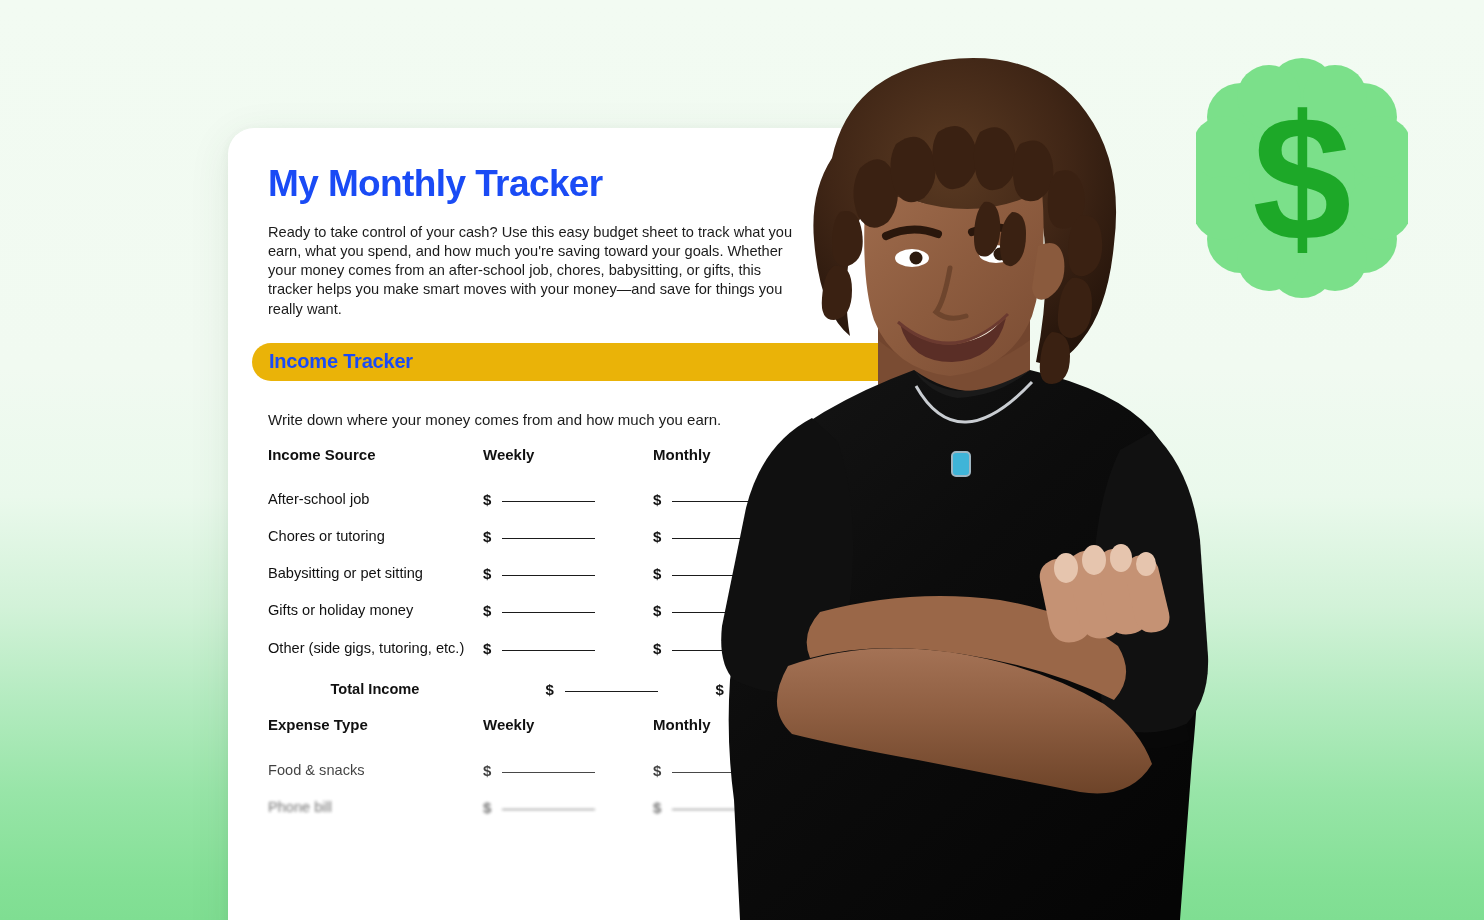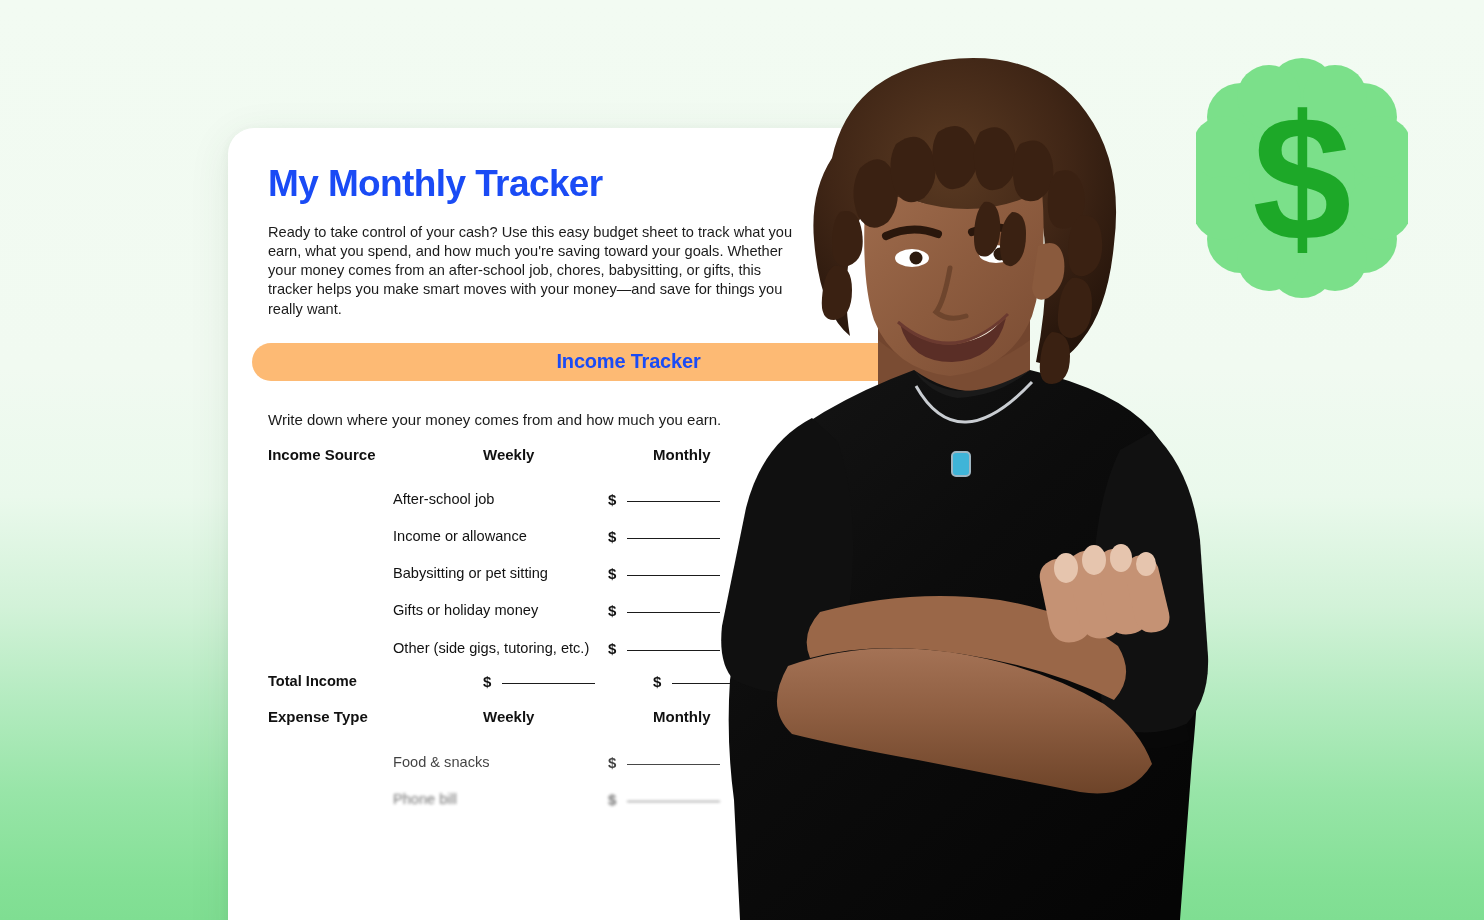--- a/index.html
+++ b/index.html
@@ -45,9 +45,9 @@
     margin-top:24px;
     margin-left:24px;
     height:38px;
-    background:#fdba74;
+    background:#eab308;
     border-radius:19px 0 0 19px;
-    display:flex; align-items:center;justify-content:center;
+    display:flex; align-items:center;
   }
   .section-band .section-title {
     font-size:20px; font-weight:bold; color:#1A4BF5;

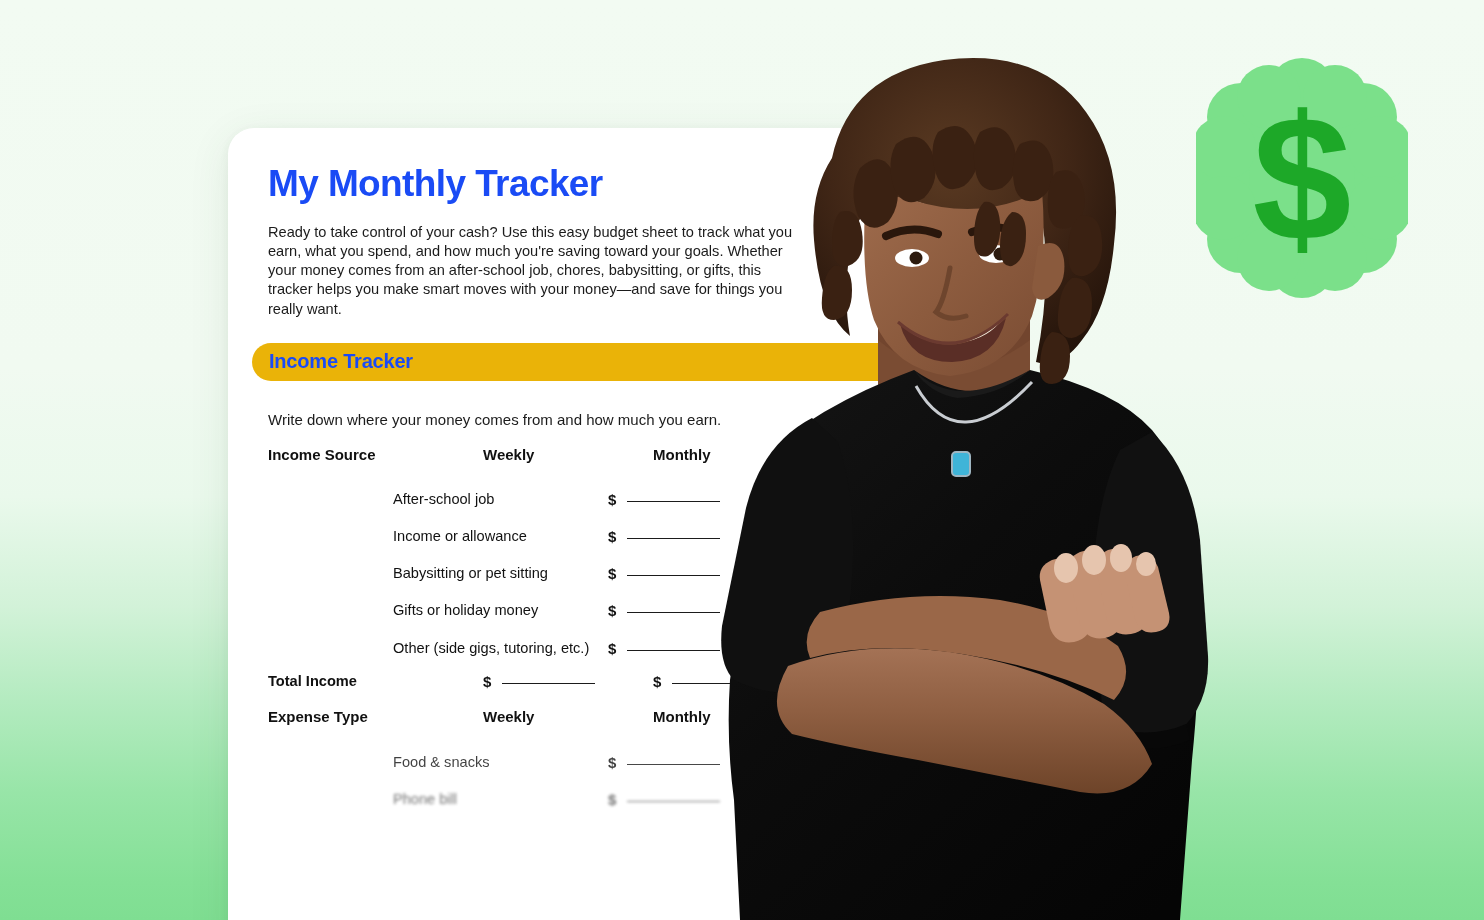--- a/index.html
+++ b/index.html
@@ -72,7 +72,7 @@
     display:inline-block; height:0; border-bottom:1.6px solid #1b1b1b;
     width:93px; position:relative; top:-3px;
   }
-  .trow.body { margin-top:20px;justify-content:flex-end; }
+  .trow.body { margin-top:20px; }
   .trow.body.tall { margin-top:21px; }
   .trow.total { margin-top:16px; }
   .trow.total .c-label { font-weight:bold; }

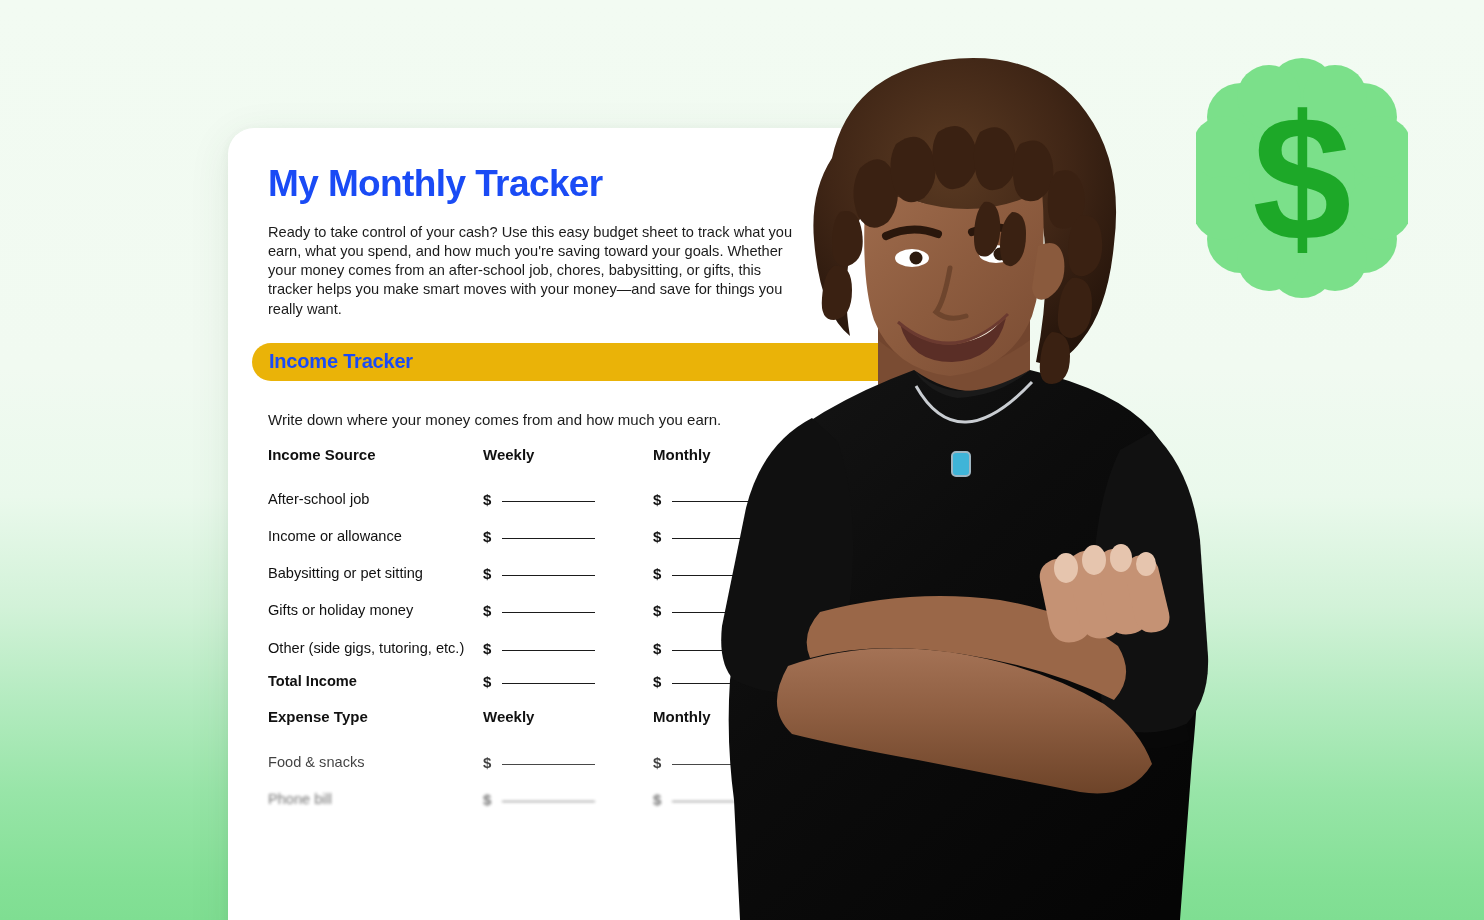--- a/index.html
+++ b/index.html
@@ -125,7 +125,7 @@
       </div>
 
       <div class="trow body">
-        <div class="c-label">Income or allowance</div>
+        <div class="c-label">Chores or tutoring</div>
         <div class="c-amt">
             <span class="dollar">$</span>
             <span class="rule"></span>

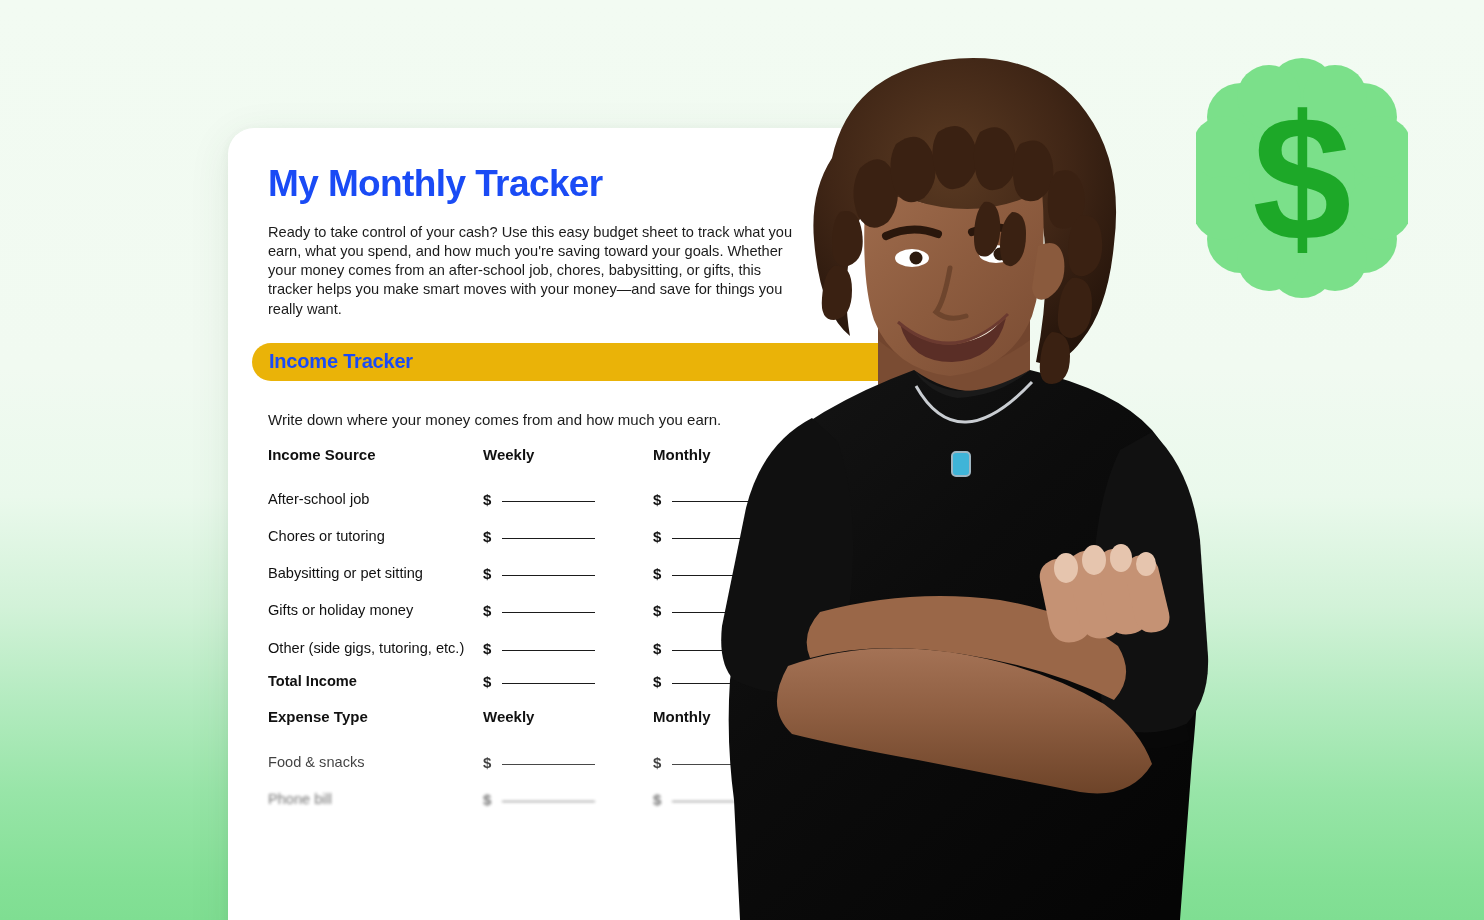--- a/index.html
+++ b/index.html
@@ -74,7 +74,7 @@
   }
   .trow.body { margin-top:20px; }
   .trow.body.tall { margin-top:21px; }
-  .trow.total { margin-top:16px; }
+  .trow.total { margin-top:24px;justify-content:center; }
   .trow.total .c-label { font-weight:bold; }
 
   

